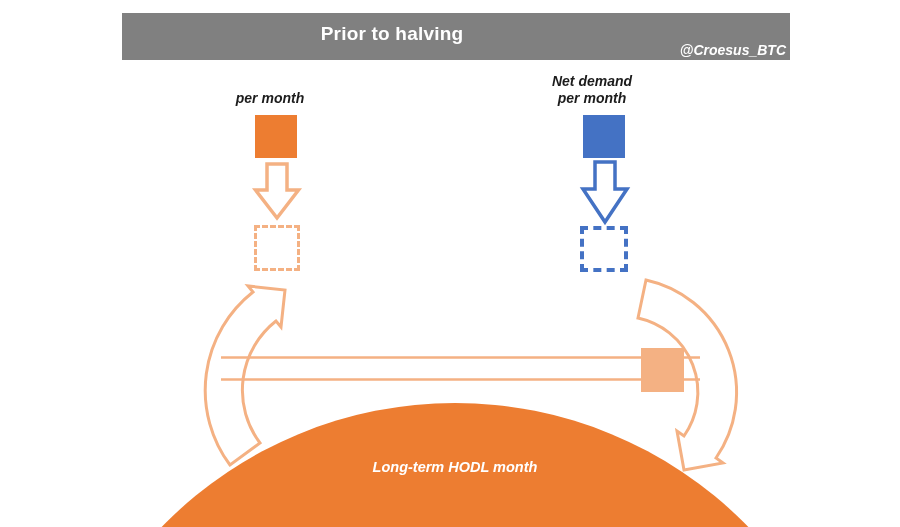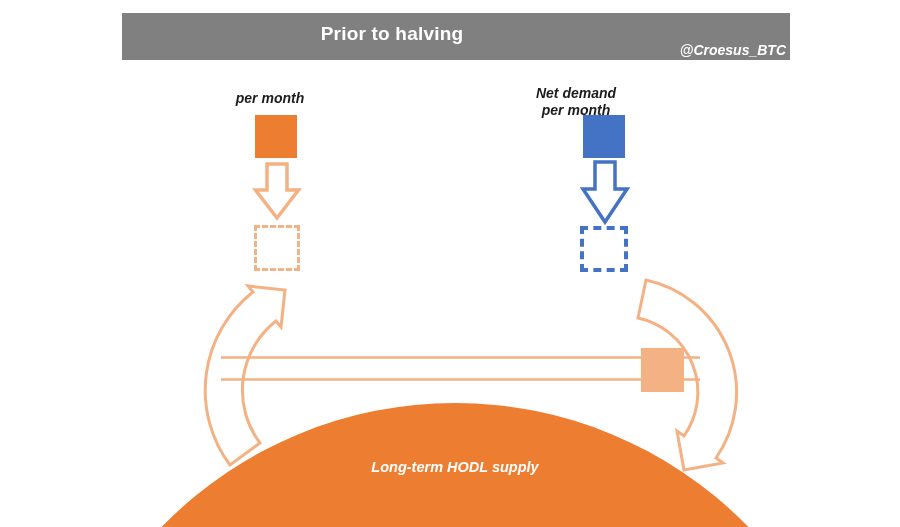--- a/index.html
+++ b/index.html
@@ -29,7 +29,7 @@
   .flow-label{width:180px;text-align:center;color:var(--ink);
     font-size:14px;font-weight:bold;font-style:italic;line-height:17px;}
   .label-mined{left:180px;top:73px;}
-  .label-demand{left:486px;top:73px;margin-top:12px;}
+  .label-demand{left:502px;top:73px;}
 
   
   .sq{width:42px;height:43px;}

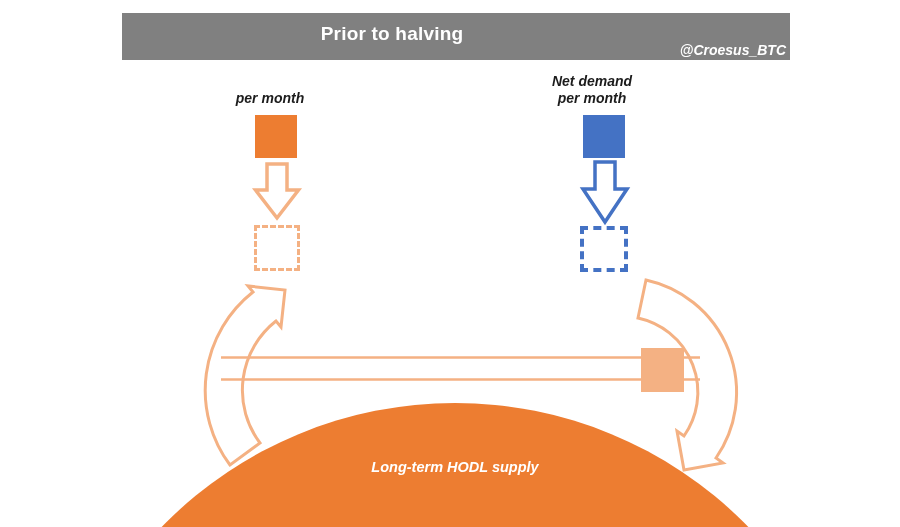--- a/index.html
+++ b/index.html
@@ -123,7 +123,7 @@
   <div class="abs pipe-square"></div>
 
   <div class="abs hodl-text">
-    <div class="hodl-line1">Long-term HODL supply</div>
+    <div class="hodl-line1">Long-term HODL month</div>
   </div>
 
 </div>

